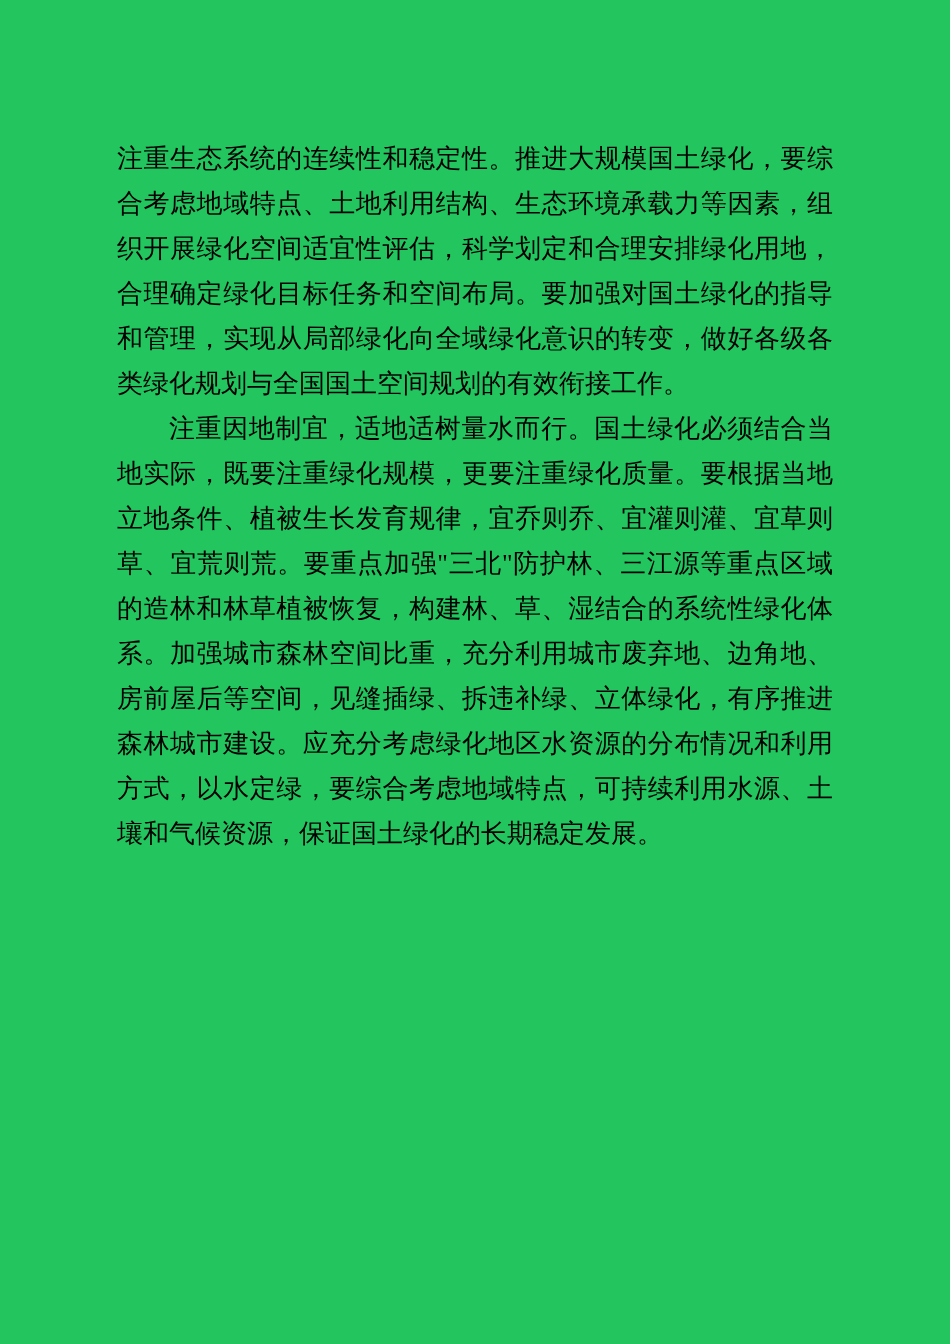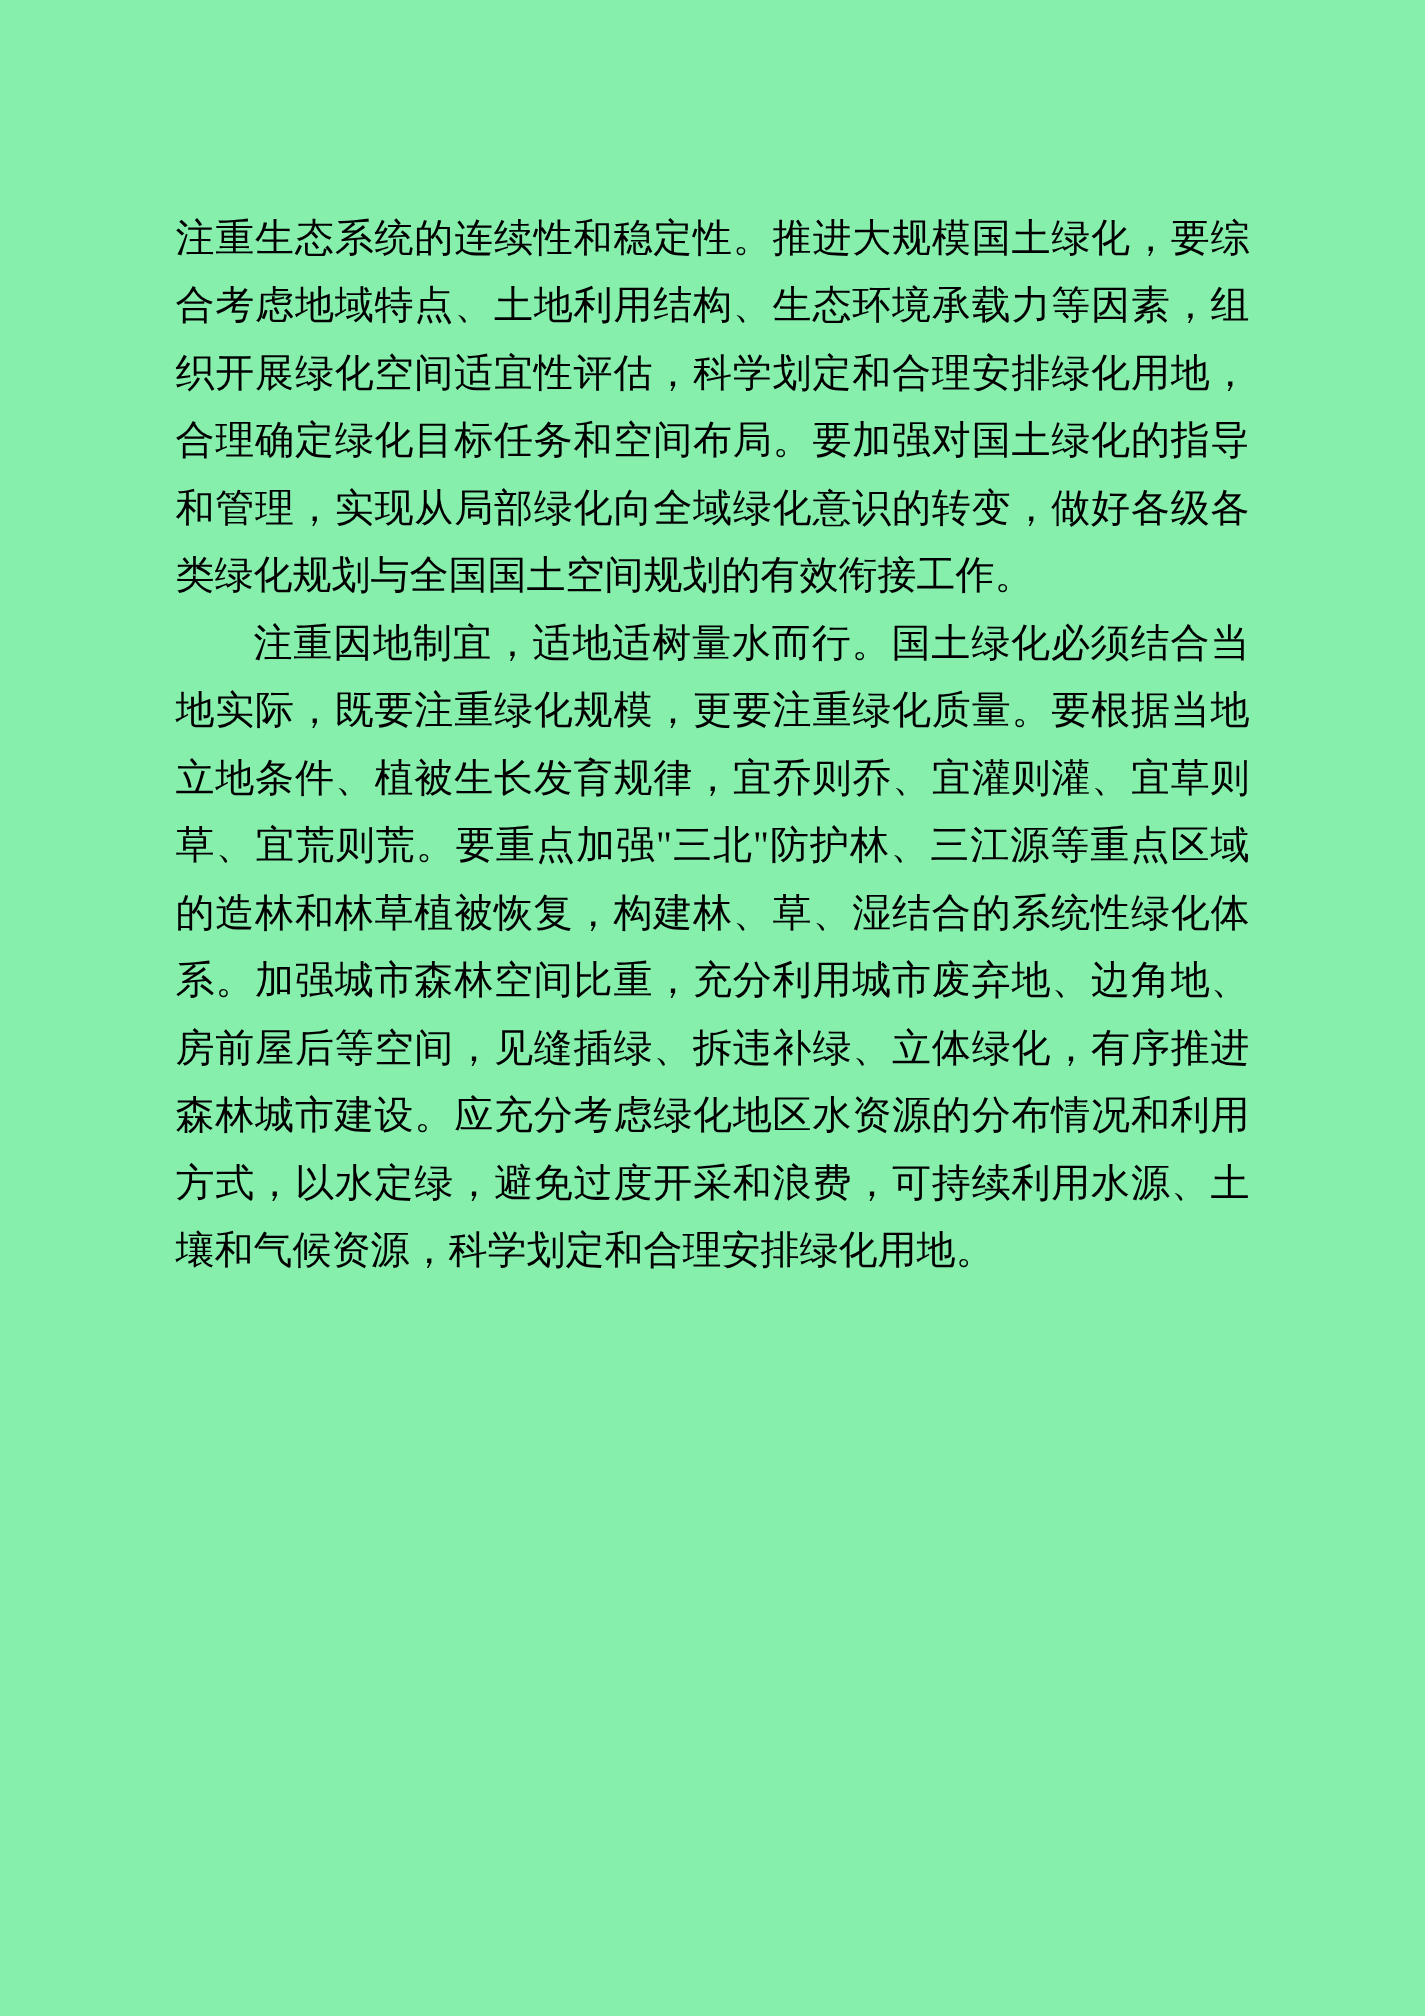--- a/index.html
+++ b/index.html
@@ -51,7 +51,7 @@
 </head>
 <body>
 
-<div class="page" style="background: #86efac;">
+<div class="page" style="background: #22c55e;">
   <div class="doc-body" id="doc-body" style="color: rgb(0, 0, 0);">
 
   <p class="para">注重生态系统的连续性和稳定性。推进大规模国土绿化，要综合考虑地域特点、土地利用结构、生态环境承载力等因素，组织开展绿化空间适宜性评估，科学划定和合理安排绿化用地，合理确定绿化目标任务和空间布局。要加强对国土绿化的指导和管理，实现从局部绿化向全域绿化意识的转变，做好各级各类绿化规划与全国国土空间规划的有效衔接工作。</p>

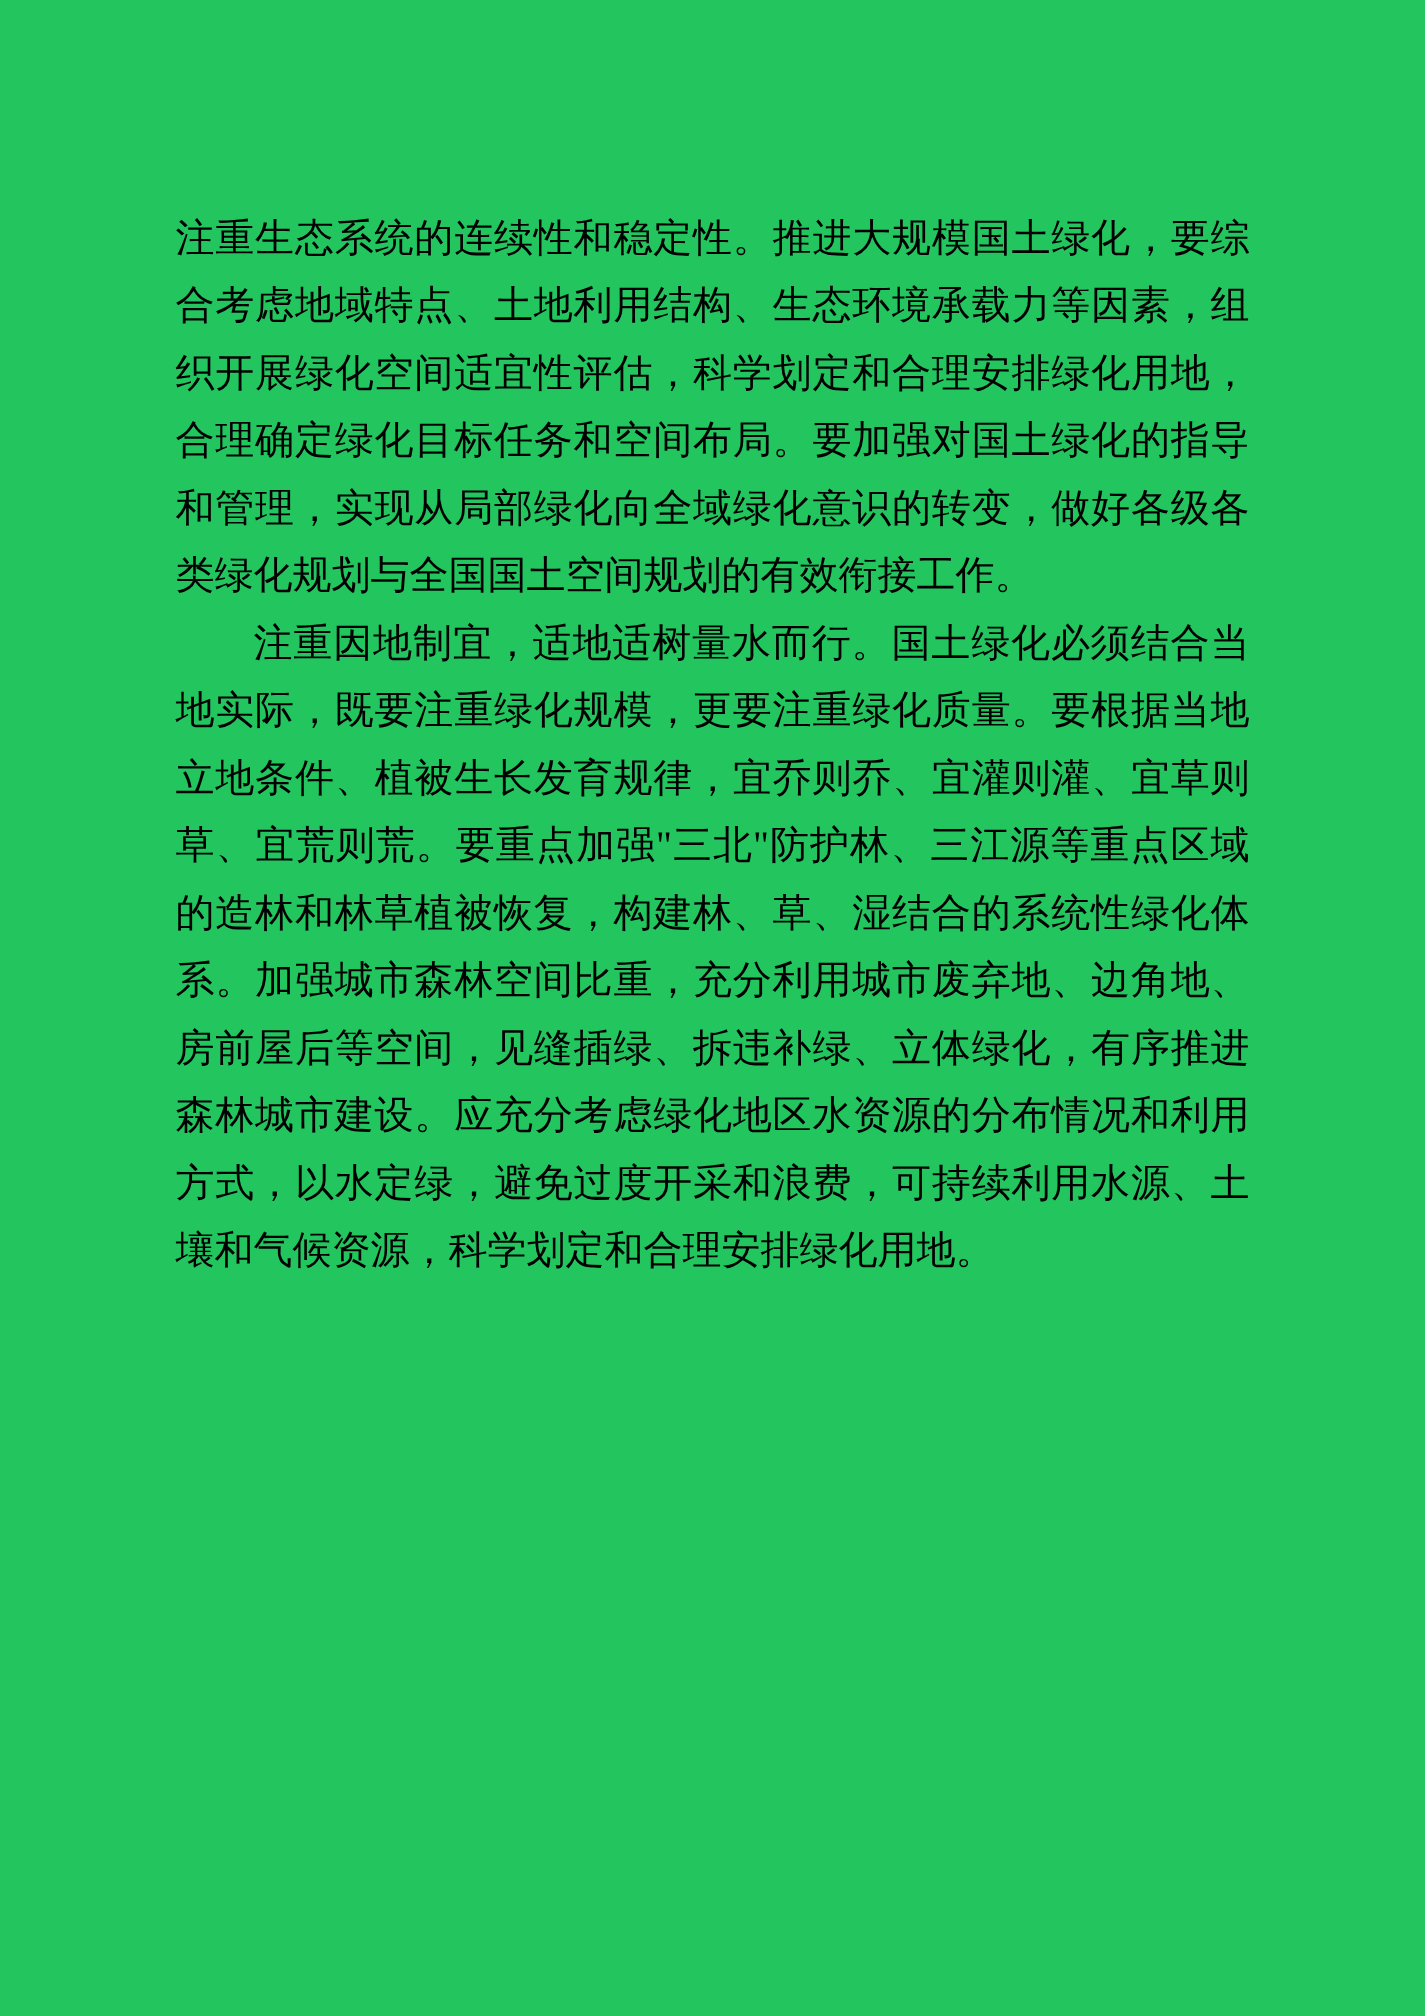--- a/index.html
+++ b/index.html
@@ -55,7 +55,7 @@
   <div class="doc-body" id="doc-body" style="color: rgb(0, 0, 0);">
 
   <p class="para">注重生态系统的连续性和稳定性。推进大规模国土绿化，要综合考虑地域特点、土地利用结构、生态环境承载力等因素，组织开展绿化空间适宜性评估，科学划定和合理安排绿化用地，合理确定绿化目标任务和空间布局。要加强对国土绿化的指导和管理，实现从局部绿化向全域绿化意识的转变，做好各级各类绿化规划与全国国土空间规划的有效衔接工作。</p>
-      <p class="para indent">注重因地制宜，适地适树量水而行。国土绿化必须结合当地实际，既要注重绿化规模，更要注重绿化质量。要根据当地立地条件、植被生长发育规律，宜乔则乔、宜灌则灌、宜草则草、宜荒则荒。要重点加强"三北"防护林、三江源等重点区域的造林和林草植被恢复，构建林、草、湿结合的系统性绿化体系。加强城市森林空间比重，充分利用城市废弃地、边角地、房前屋后等空间，见缝插绿、拆违补绿、立体绿化，有序推进森林城市建设。应充分考虑绿化地区水资源的分布情况和利用方式，以水定绿，避免过度开采和浪费，可持续利用水源、土壤和气候资源，科学划定和合理安排绿化用地。</p>
+      <p class="para indent">注重因地制宜，适地适树量水而行。国土绿化必须结合当地实际，既要注重绿化规模，更要注重绿化质量。要根据当地立地条件、植被生长发育规律，宜乔则乔、宜灌则灌、宜草则草、宜荒则荒。要重点加强"三北"防护林、三江源等重点区域的造林和林草植被恢复，构建林、草、湿结合的系统性绿化体系。加强城市森林空间比重，充分利用城市废弃地、边角地、房前屋后等空间，见缝插绿、拆违补绿、立体绿化，有序推进森林城市建设。应充分考虑绿化地区水资源的分布情况和利用方式，以水定绿，要综合考虑地域特点，可持续利用水源、土壤和气候资源，保证国土绿化的长期稳定发展。</p>
     </div>
 </div>
 

